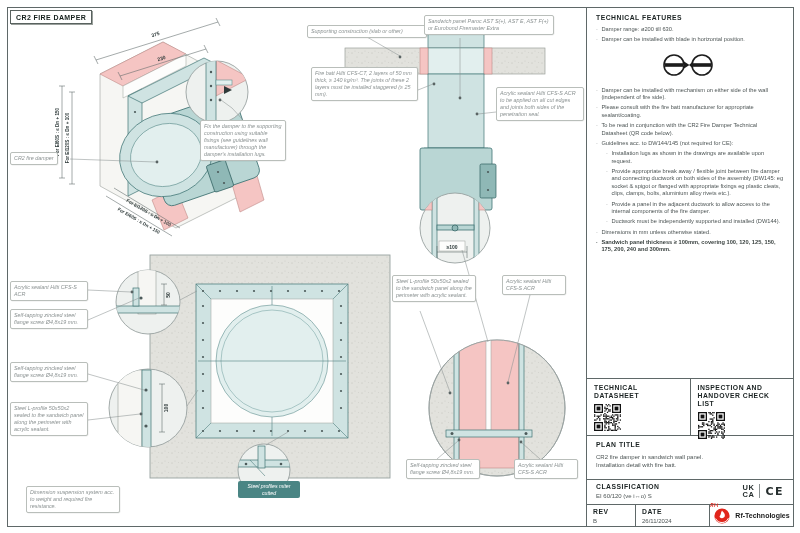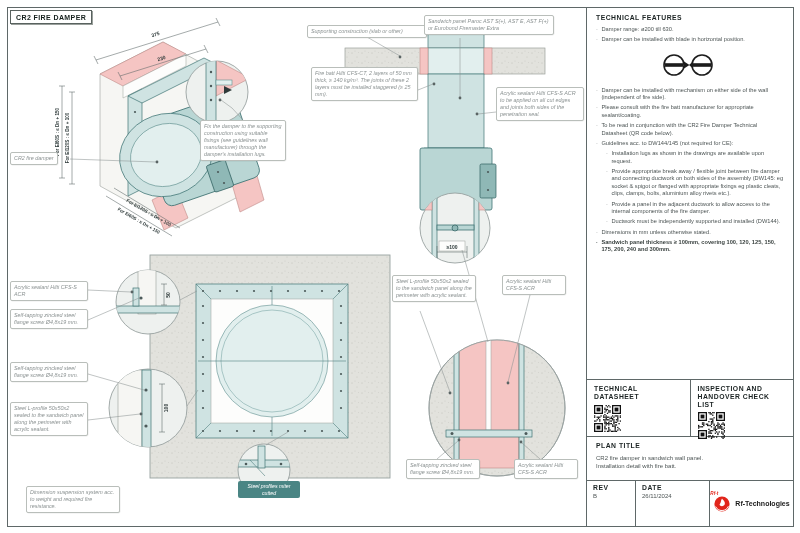--- a/index.html
+++ b/index.html
@@ -663,6 +663,20 @@
     <p>Installation detail with fire batt.</p>
   </div>
 
+  <div class="class-row">
+    <div class="class-left">
+      <div class="sec-h">CLASSIFICATION</div>
+      <div class="class-val">EI 60/120 (ve i↔o) S</div>
+    </div>
+    <div class="marks">
+      <div class="ukca">
+        <div>UK</div>
+        <div>CA</div>
+      </div>
+      <div class="mark-sep"></div>
+      <div class="ce">CE</div>
+    </div>
+  </div>
 
   <div class="rev-row">
     <div class="cell rev-cell">

